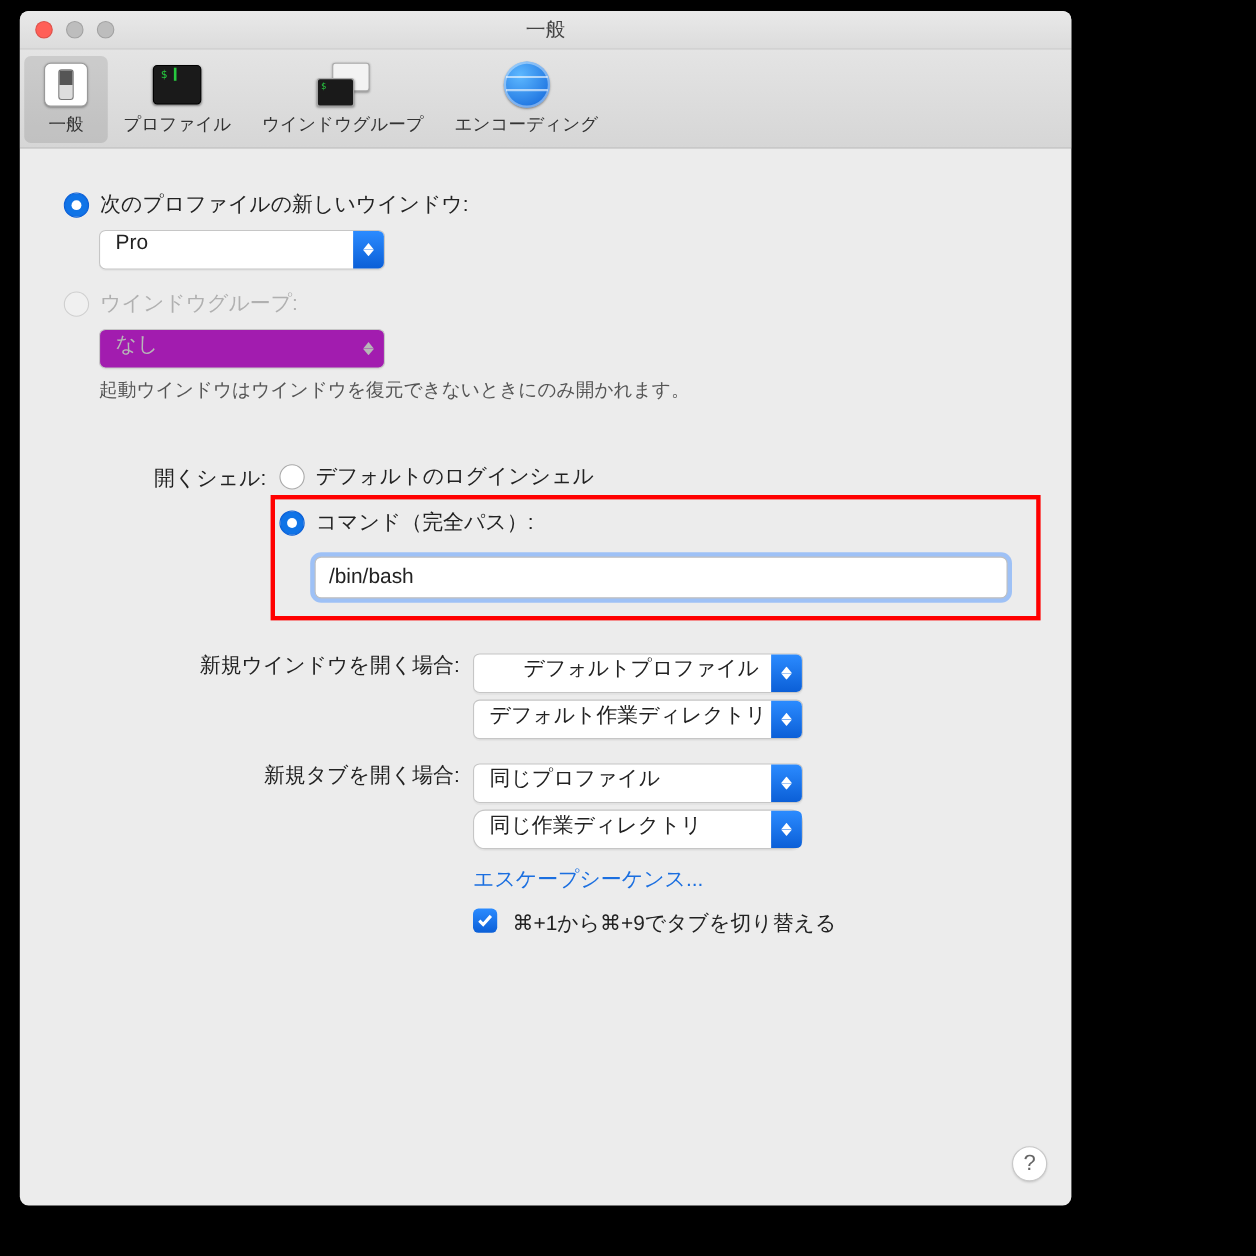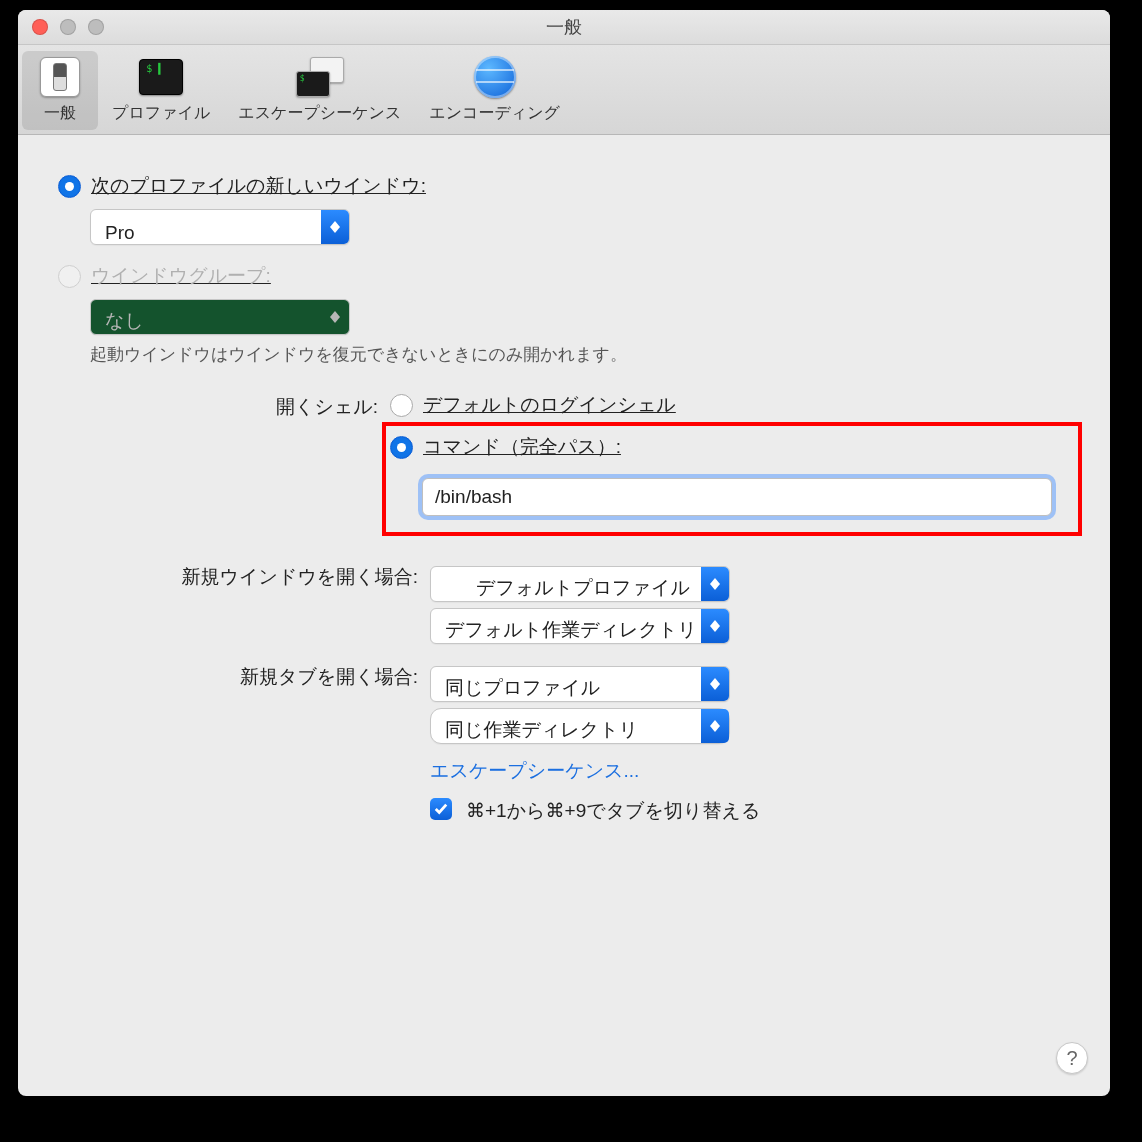--- a/index.html
+++ b/index.html
@@ -13,7 +13,7 @@
     color: #222;
   }
   .window {
-    width: 1092px;
+    width: 956px;
     height: 1086px;
     margin: 10px 18px;
     background: #ececec;

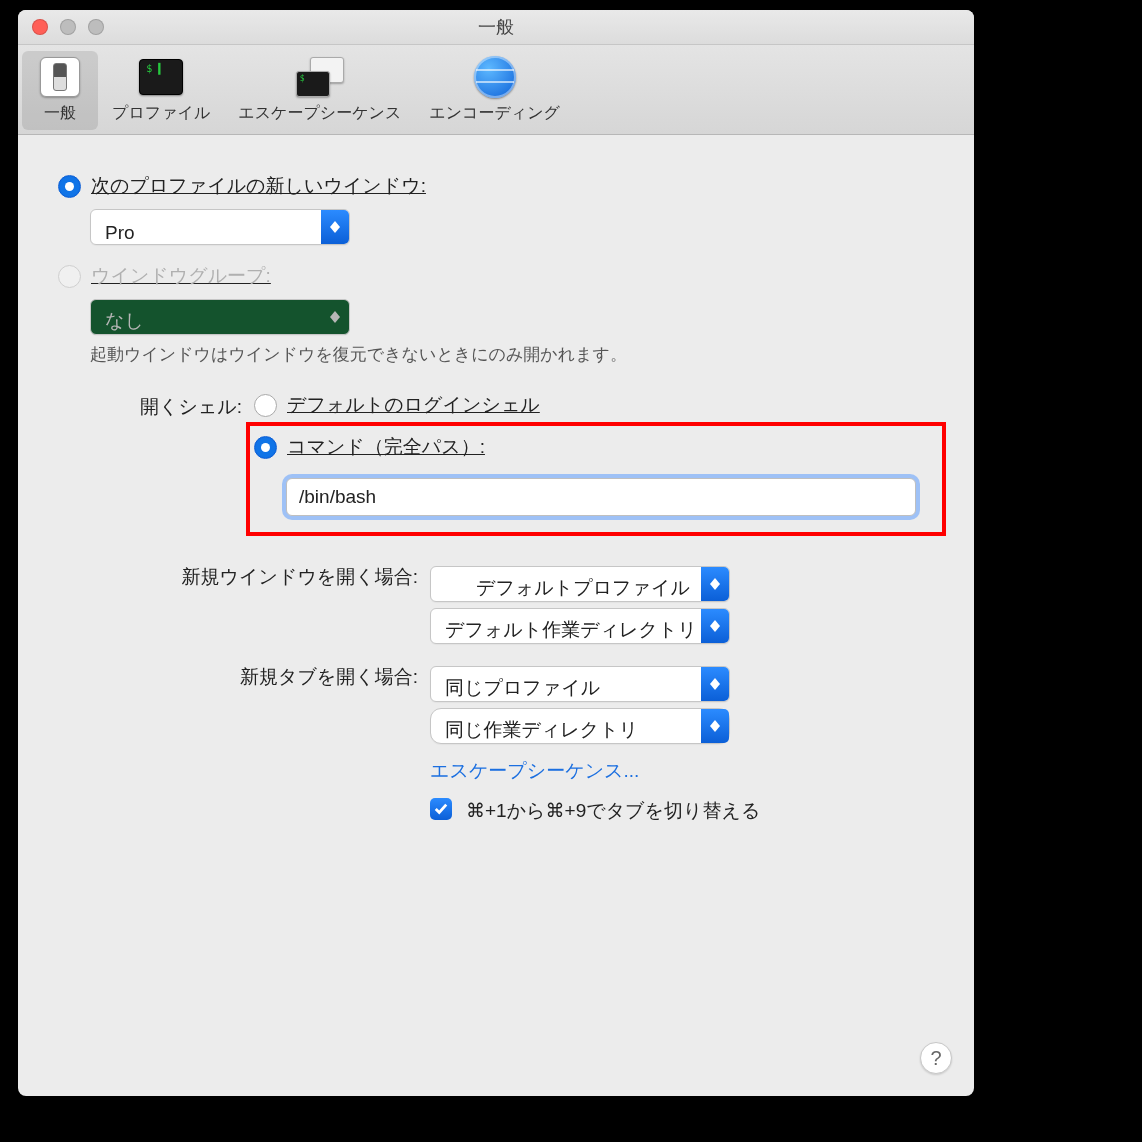--- a/index.html
+++ b/index.html
@@ -173,7 +173,7 @@
             <div class="termB"></div>
           </div>
         </div>
-      <span>エスケープシーケンス</span>
+      <span>ウインドウグループ</span>
     </div>
     <div class="tb-item">
       <div class="tb-icon">

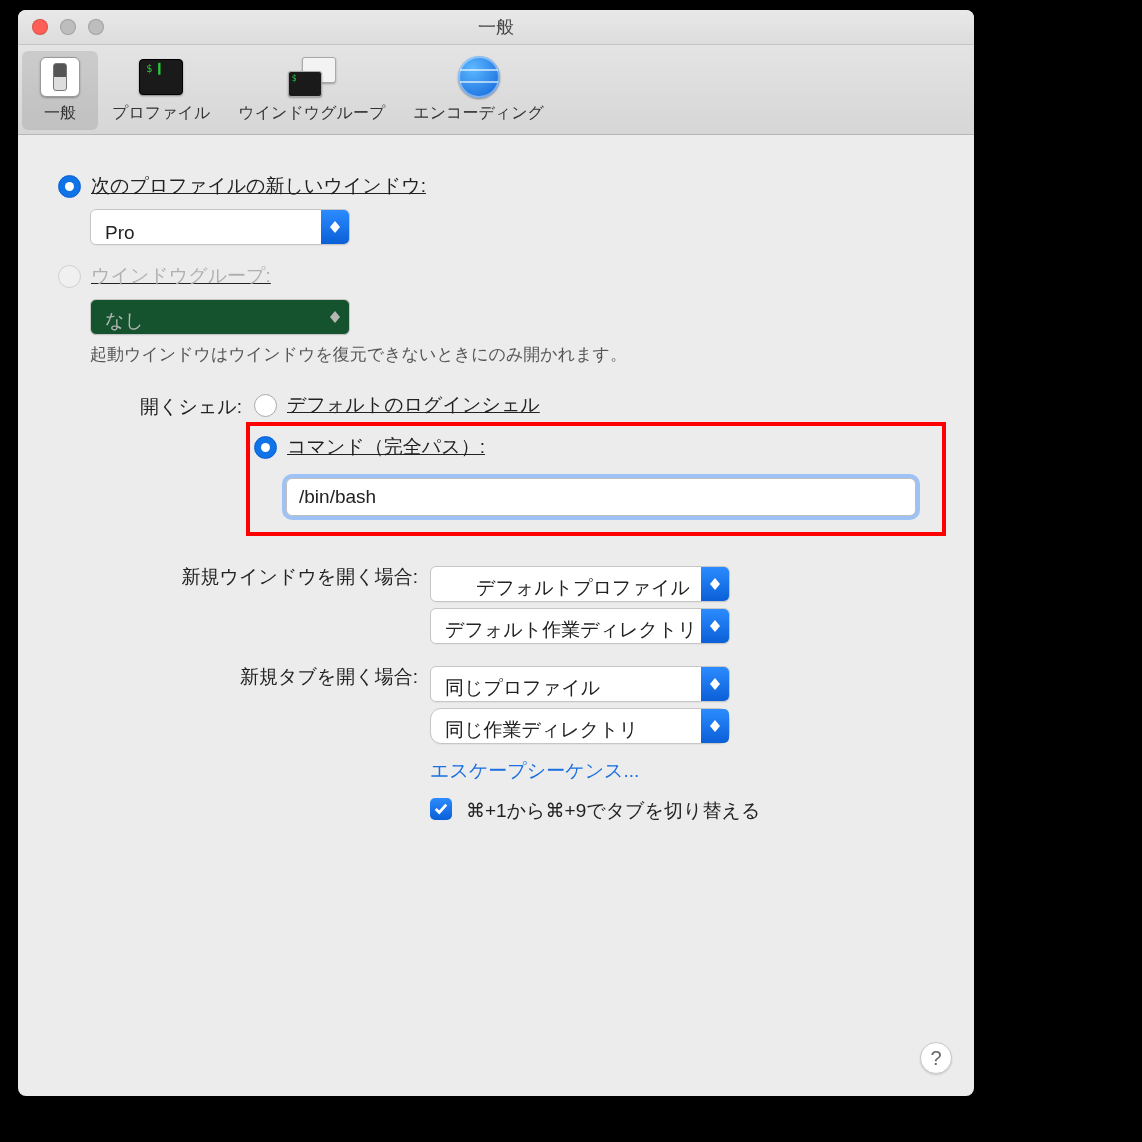--- a/index.html
+++ b/index.html
@@ -78,7 +78,7 @@
   .label-col { width: 372px; text-align:right; padding-right: 12px; padding-top:4px; color:#222; }
   .ctrl-col { flex:1; }
 
-  .radio-line { display:flex; align-items:center; gap:10px; margin: 2px 0 10px 0; text-decoration: underline; }
+  .radio-line { display:flex; align-items:center; gap:10px; margin: 2px 0 10px 0; }
   .radio {
     width:23px;height:23px;border-radius:50%;border:1px solid #a9a9a9;background:#fff;
     display:inline-flex;align-items:center;justify-content:center;flex-shrink:0;

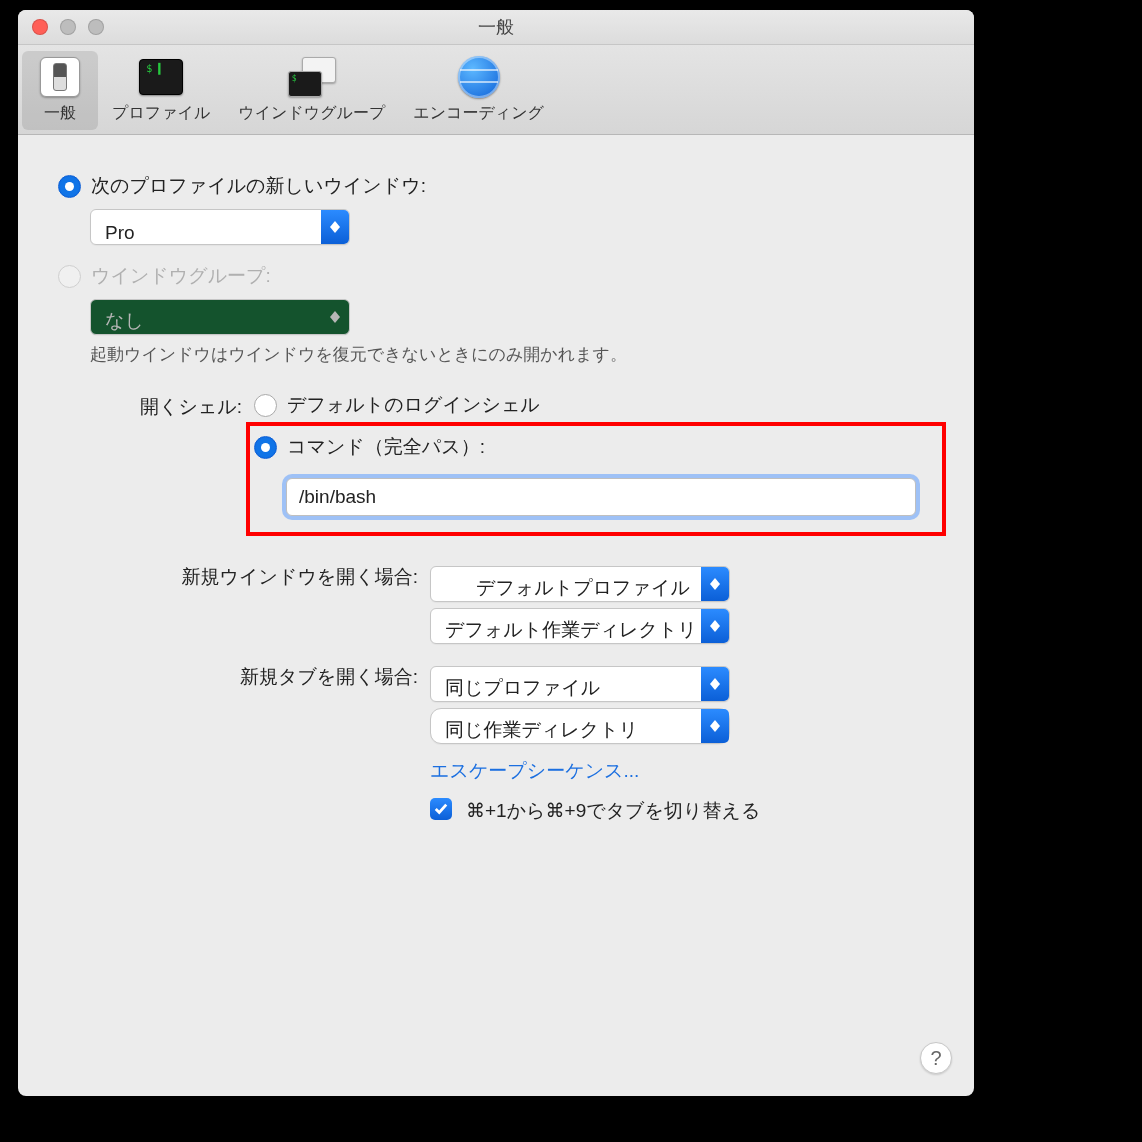--- a/index.html
+++ b/index.html
@@ -89,7 +89,7 @@
   .radio-label.disabled{color:#b0b0b0;}
 
   .popup {
-    display:inline-flex;align-items:flex-end;justify-content:space-between;
+    display:inline-flex;align-items:flex-start;justify-content:space-between;
     background:#fff;border:1px solid #c6c6c6;border-radius:6px;
     height:36px;padding:0 0 0 14px;font-size:19px;
     box-shadow:0 1px 1px rgba(0,0,0,.04);

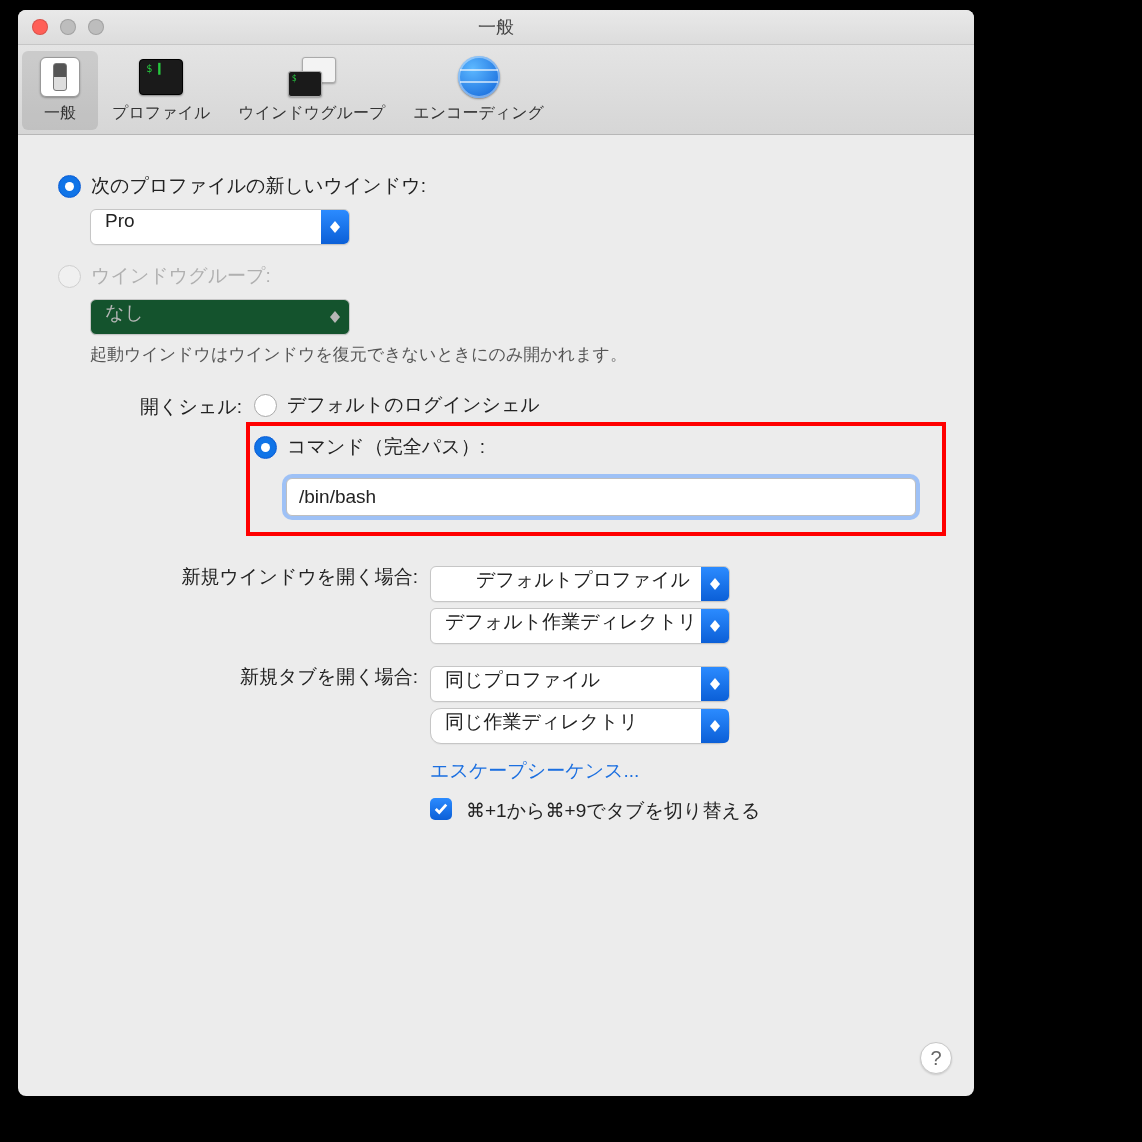--- a/index.html
+++ b/index.html
@@ -100,7 +100,7 @@
   }
   .popup.enabled .pp-arrows{background:linear-gradient(#2b8bff,#0b5fd7);}
   .popup.enabled .pp-arrows svg{fill:#fff;}
-  .popup.disabled{background:#14532d;}
+  .popup.disabled{background:#a21caf;}
   .popup.disabled .pp-label{color:#b7b7b7;}
   .popup.disabled .pp-arrows svg{fill:#b7b7b7;}
 

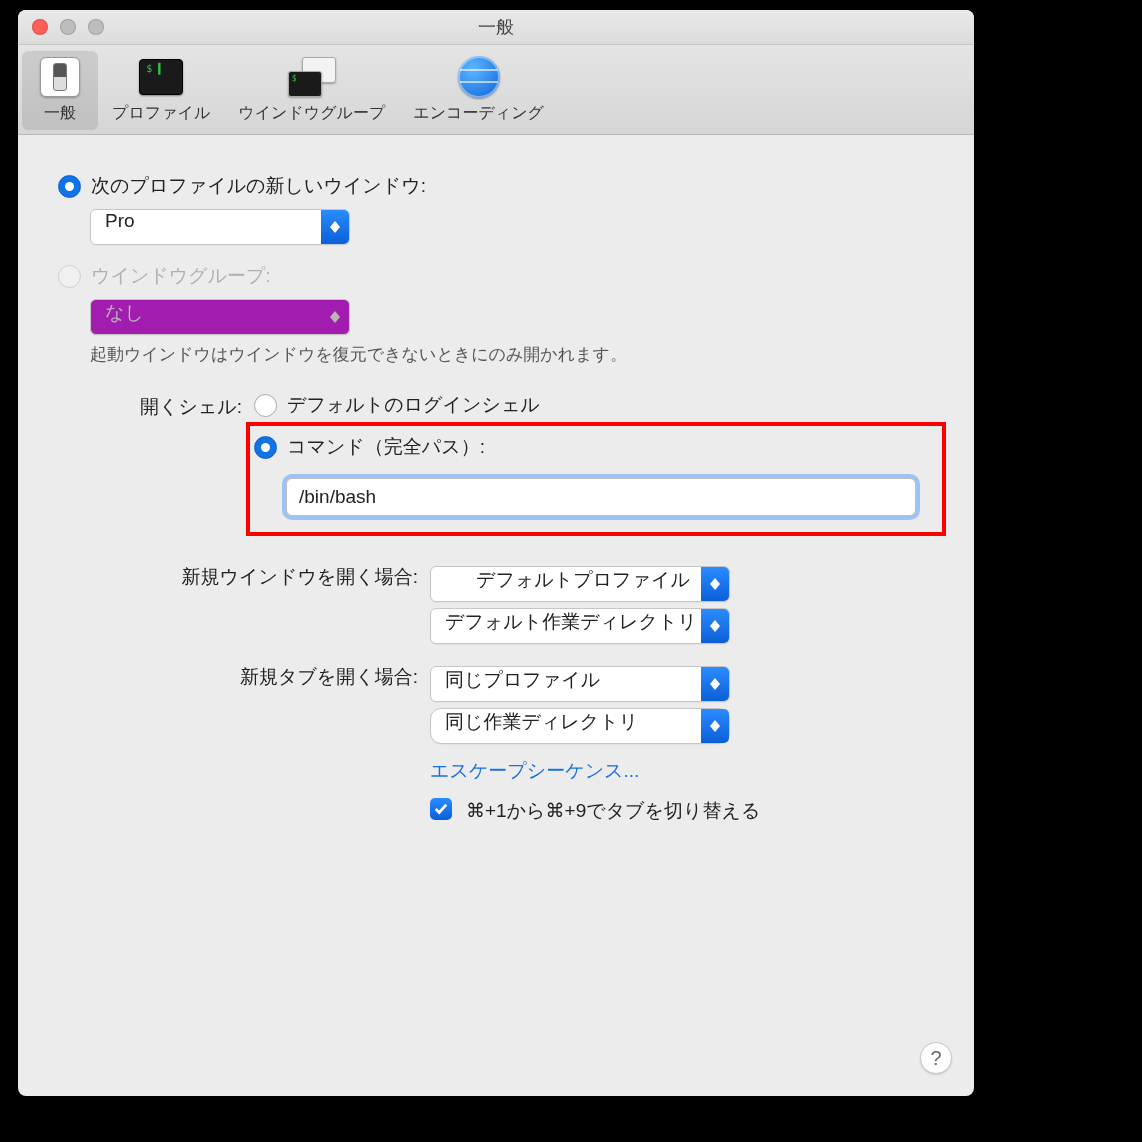--- a/index.html
+++ b/index.html
@@ -226,7 +226,7 @@
       </div>
     </div>
 
-    <div class="row" style="margin-top:24px;">
+    <div class="row" style="margin-top:52px;">
       <div class="label-col">開くシェル:</div>
       <div class="ctrl-col">
         <div class="radio-line">

